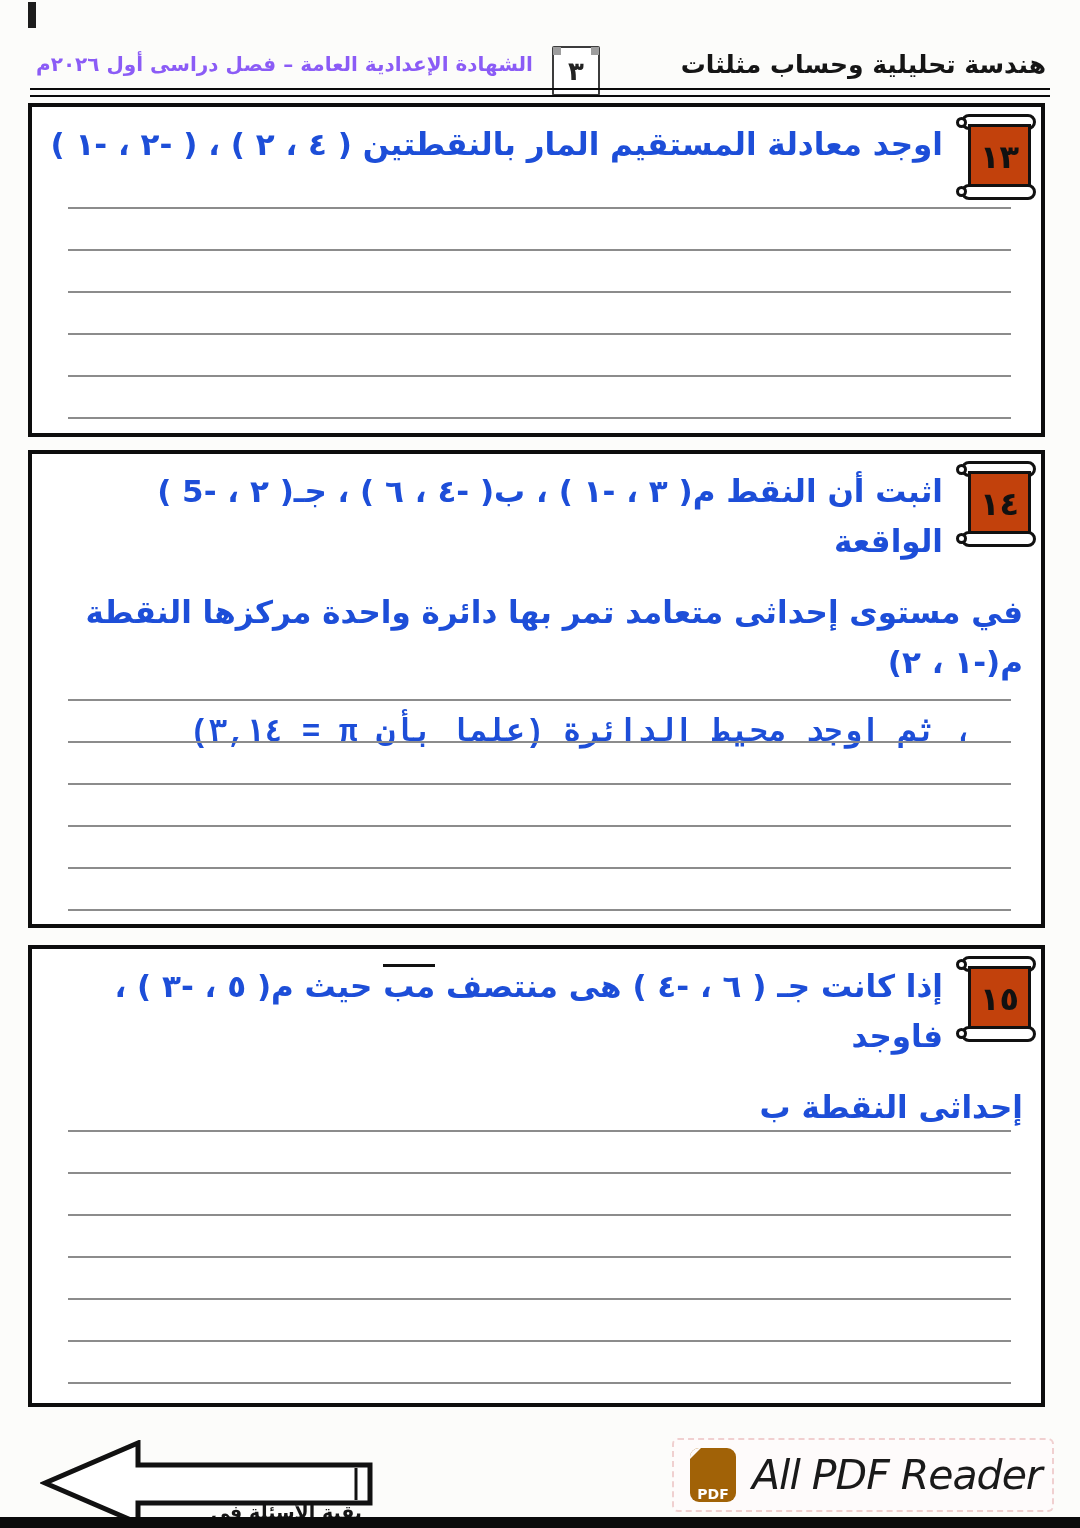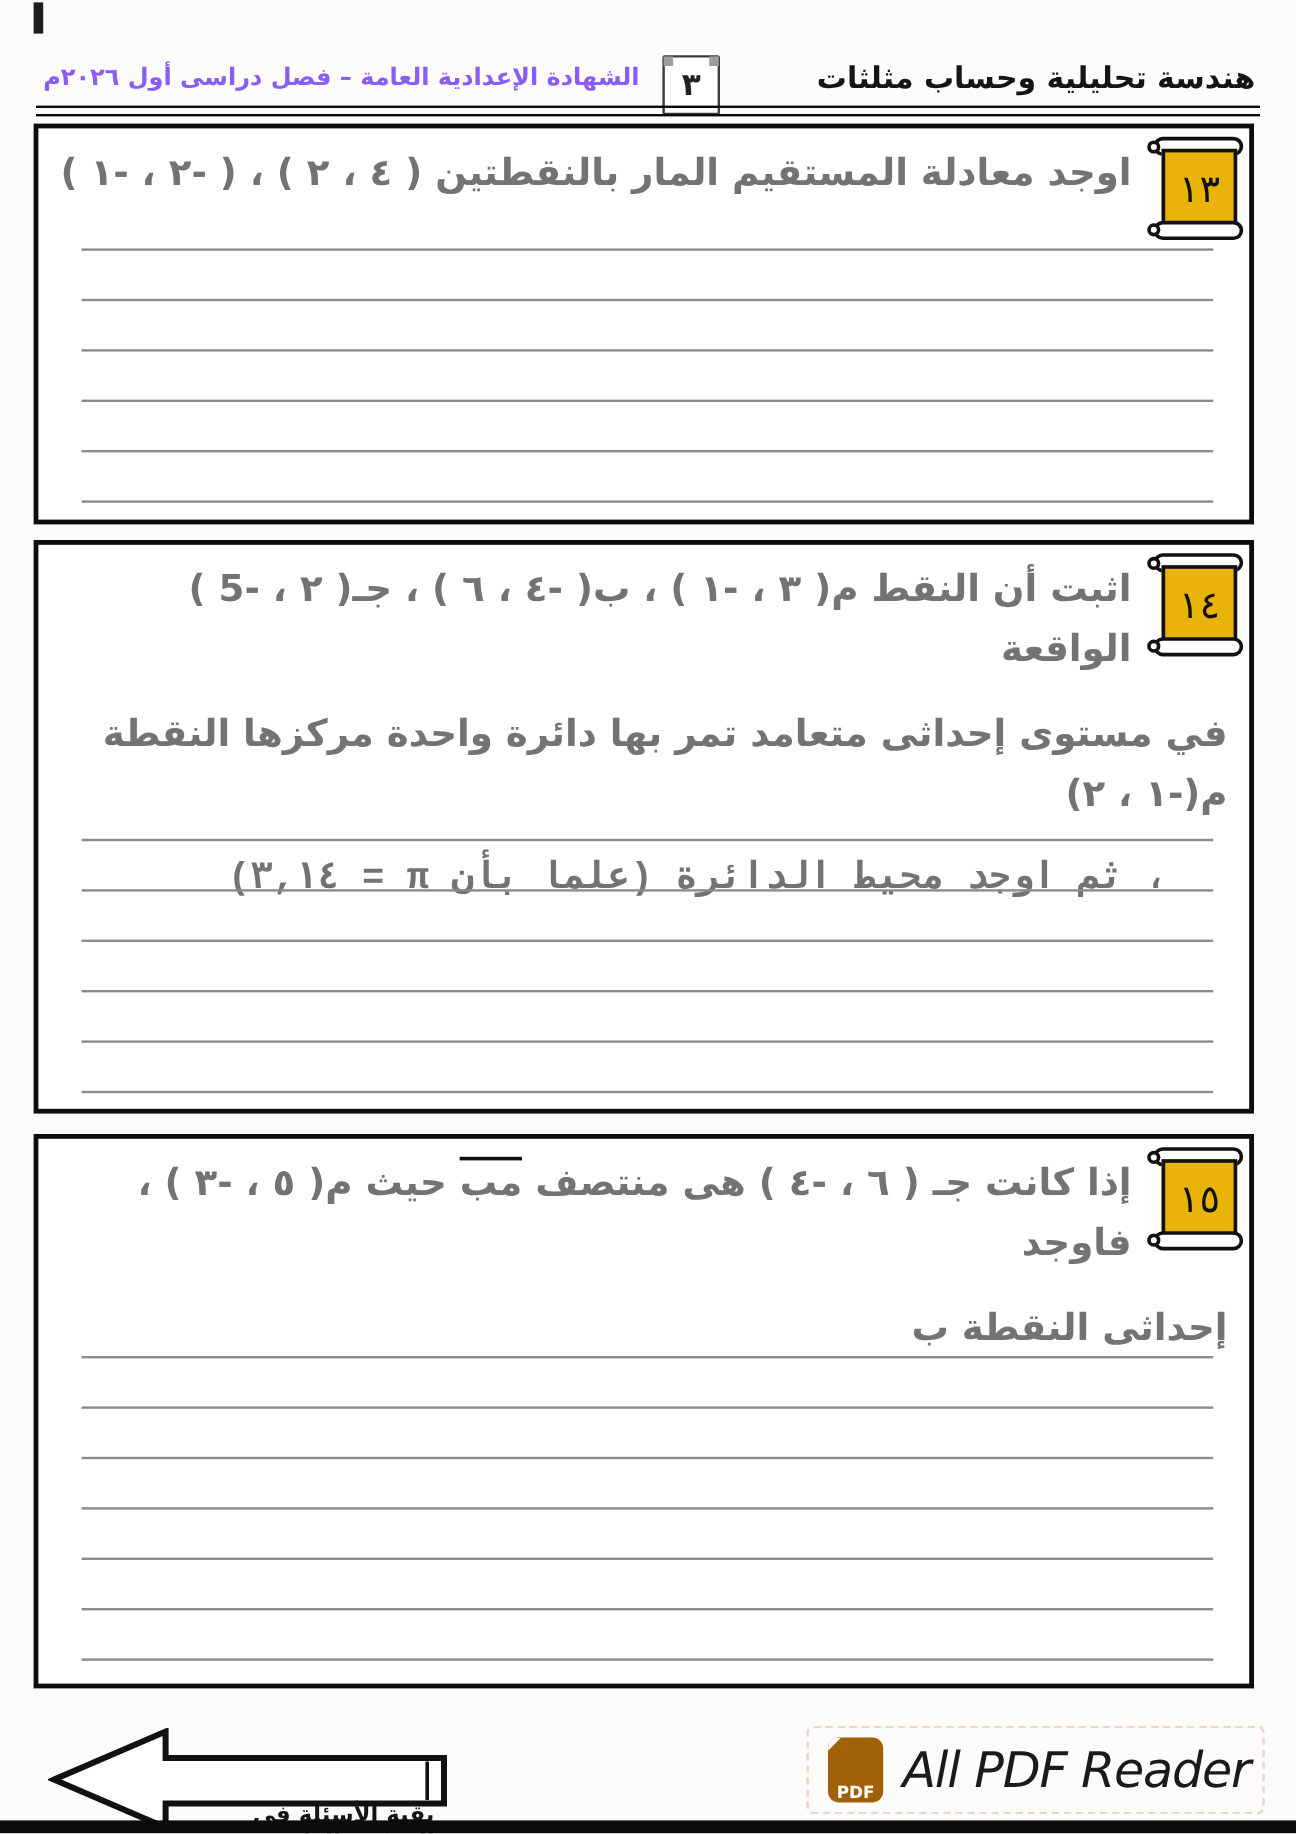--- a/index.html
+++ b/index.html
@@ -34,7 +34,7 @@
   .qbox-15 { top:945px; height:462px; }
 
   .qtext { position:absolute; top:12px; left:14px; right:10px;
-           direction:rtl; text-align:right; color:#737373; }
+           direction:rtl; text-align:right; color:#1d4ed8; }
   .qline { font-size:31px; font-weight:700; line-height:50px; margin-bottom:21px; }
   .pad-badge { padding-right:88px; }
   .pad-small { padding-right:8px; }

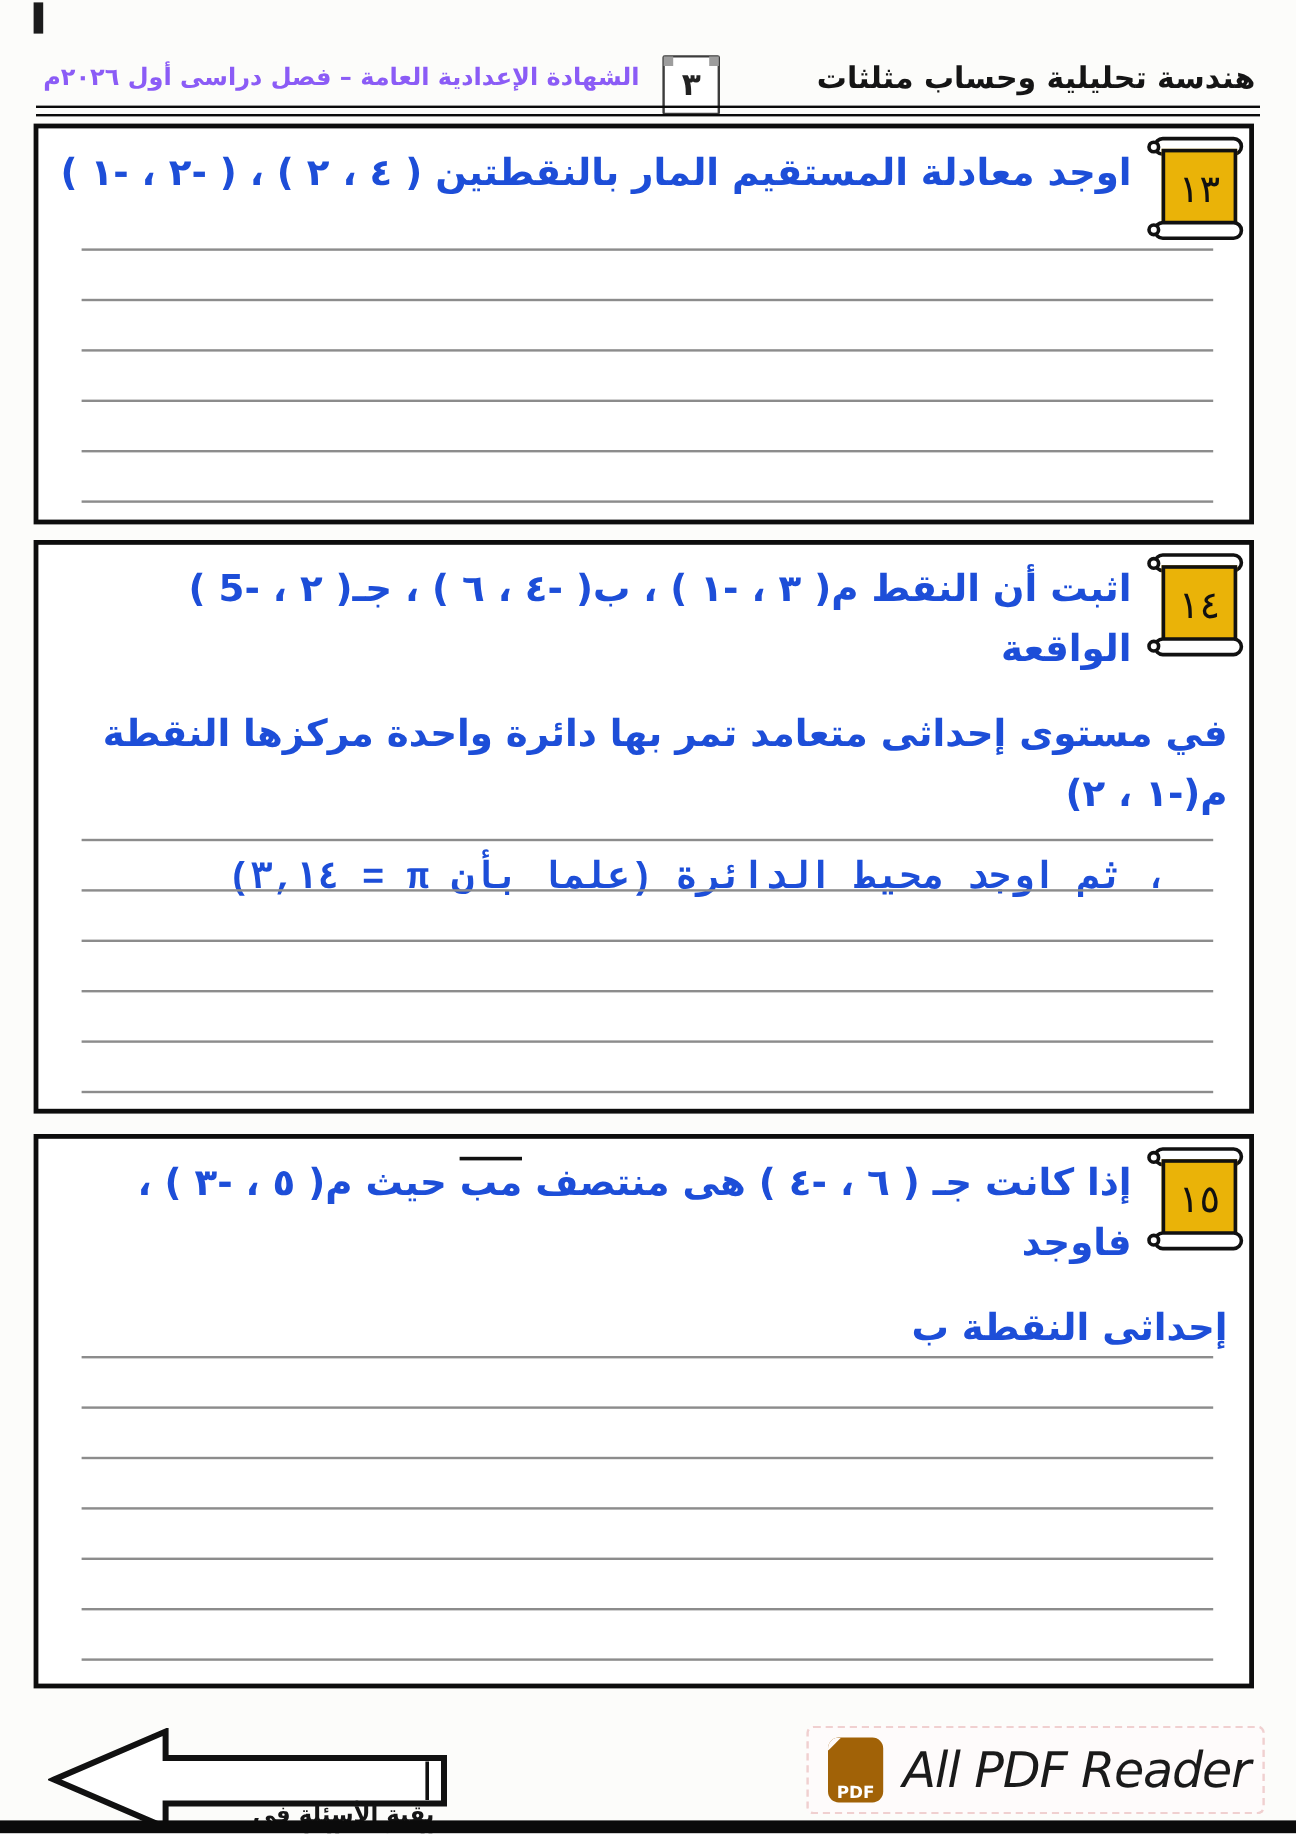--- a/index.html
+++ b/index.html
@@ -52,9 +52,9 @@
   .badge .pin-t { top:3px; }
   .badge .pin-b { bottom:3px; }
   .badge .face { position:absolute; top:10px; bottom:10px; left:10px; right:5px;
-          background:#eab308; border:3.5px solid #111;
+          background:#c2410c; border:3.5px solid #111;
           display:flex; align-items:center; justify-content:center;
-          font-size:32px; font-weight:400; color:#111; }
+          font-size:32px; font-weight:700; color:#111; }
 
   
   .lines { position:absolute; left:36px; right:30px; }

